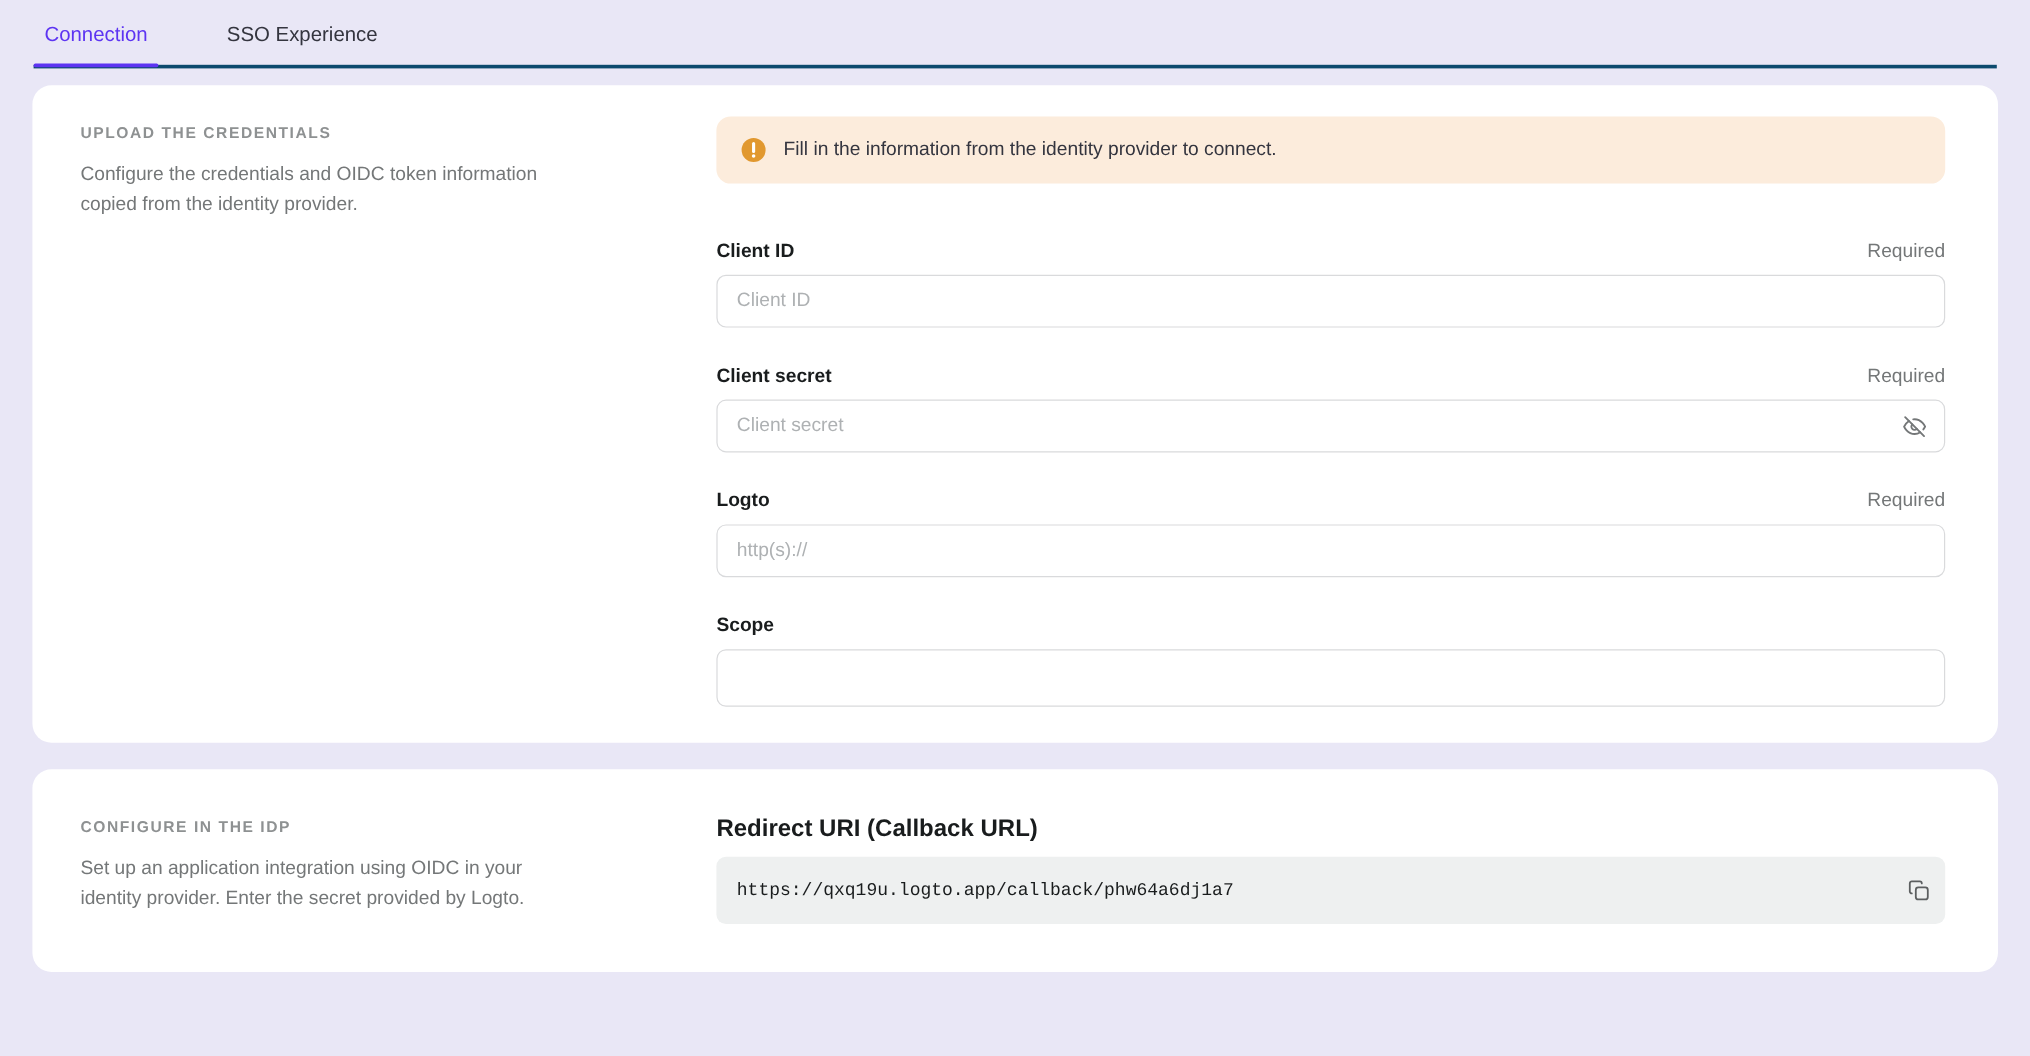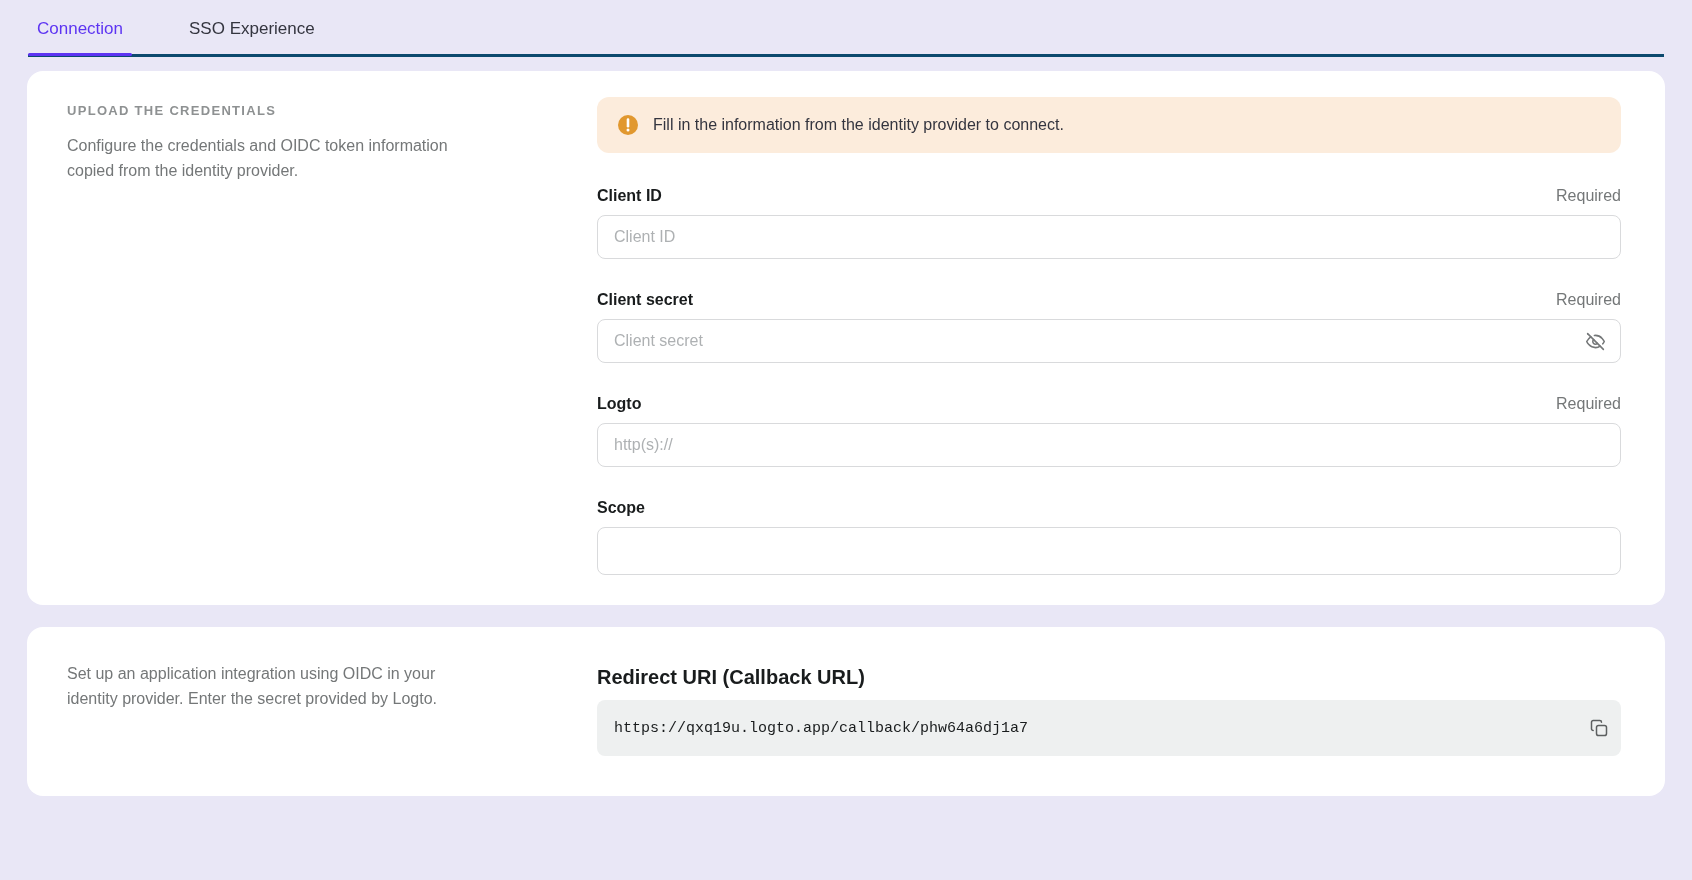--- a/index.html
+++ b/index.html
@@ -79,7 +79,7 @@
     background: #fcecdc;
     border-radius: 12px;
     padding: 17px 20px;
-    margin-bottom: 34px;
+    margin-bottom: 48px;
     font-size: 16px;
     color: #34353f;
   }

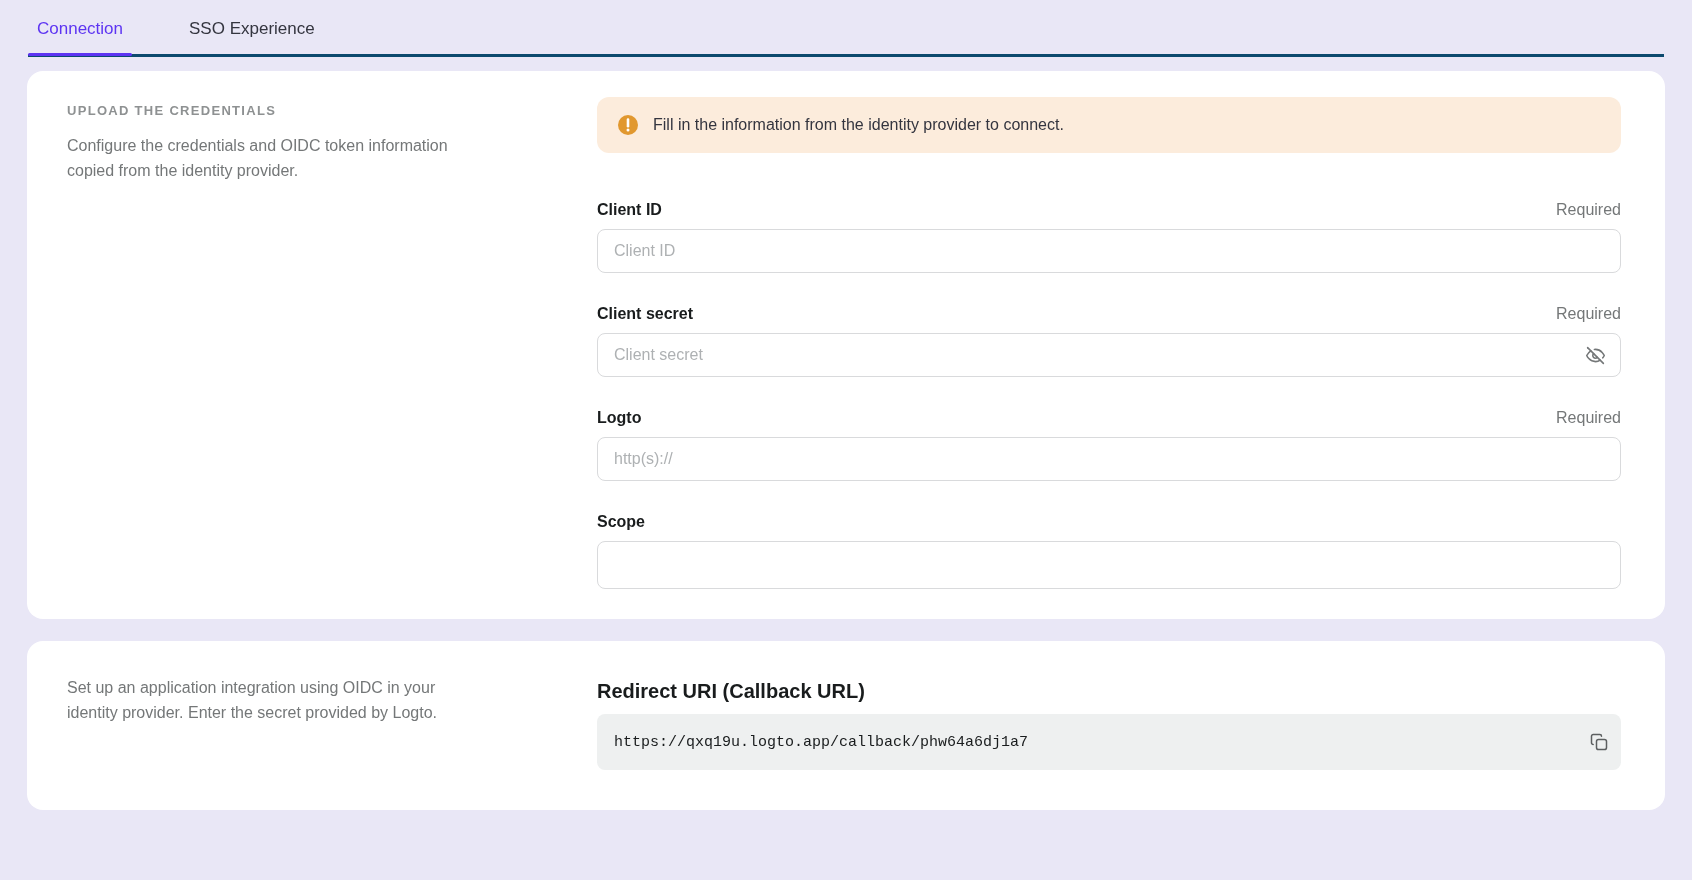--- a/index.html
+++ b/index.html
@@ -221,6 +221,7 @@
 
 <section class="card second">
   <div class="col-left">
+    <div class="section-title">CONFIGURE IN THE IDP</div>
     <div class="section-desc">Set up an application integration using OIDC in your identity provider. Enter the secret provided by Logto.</div>
   </div>
   <div class="col-right">

